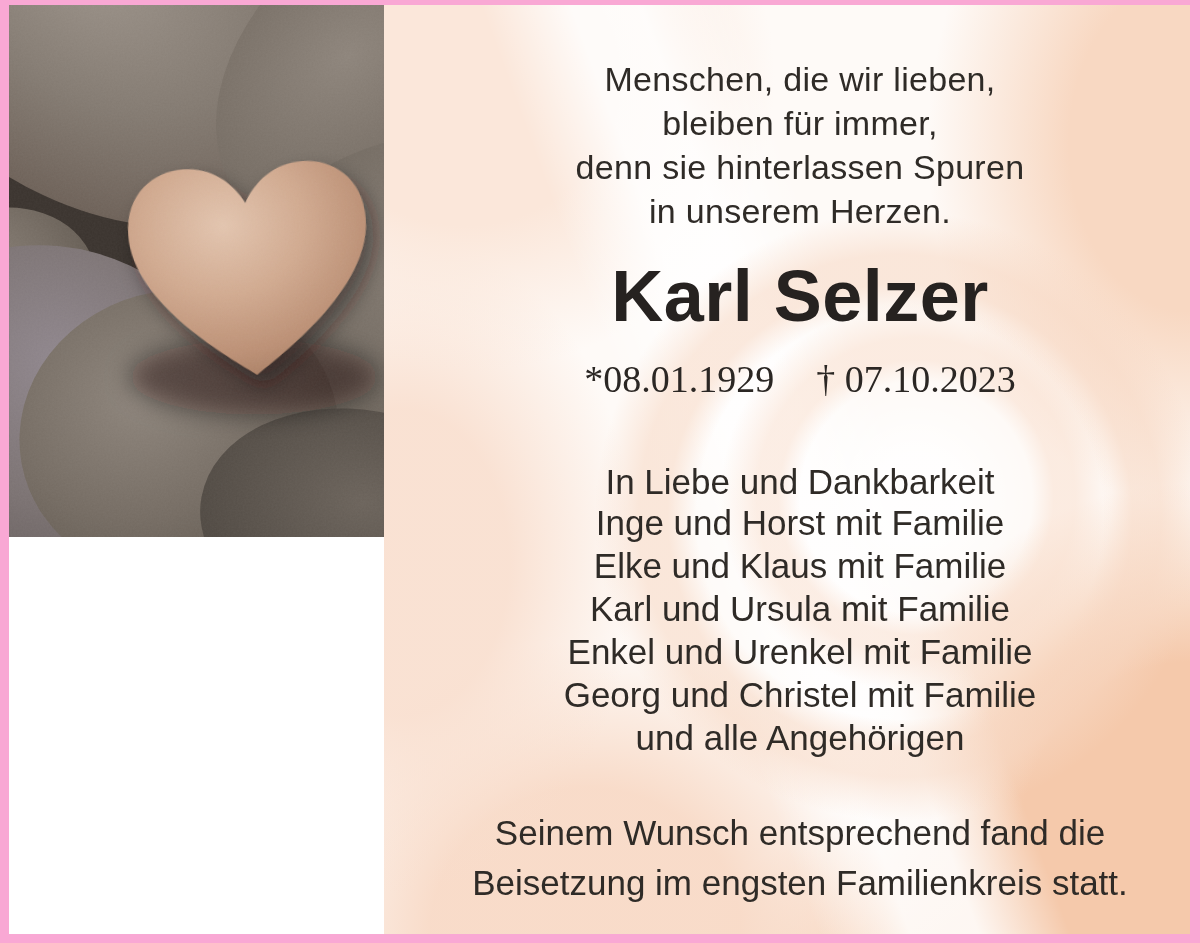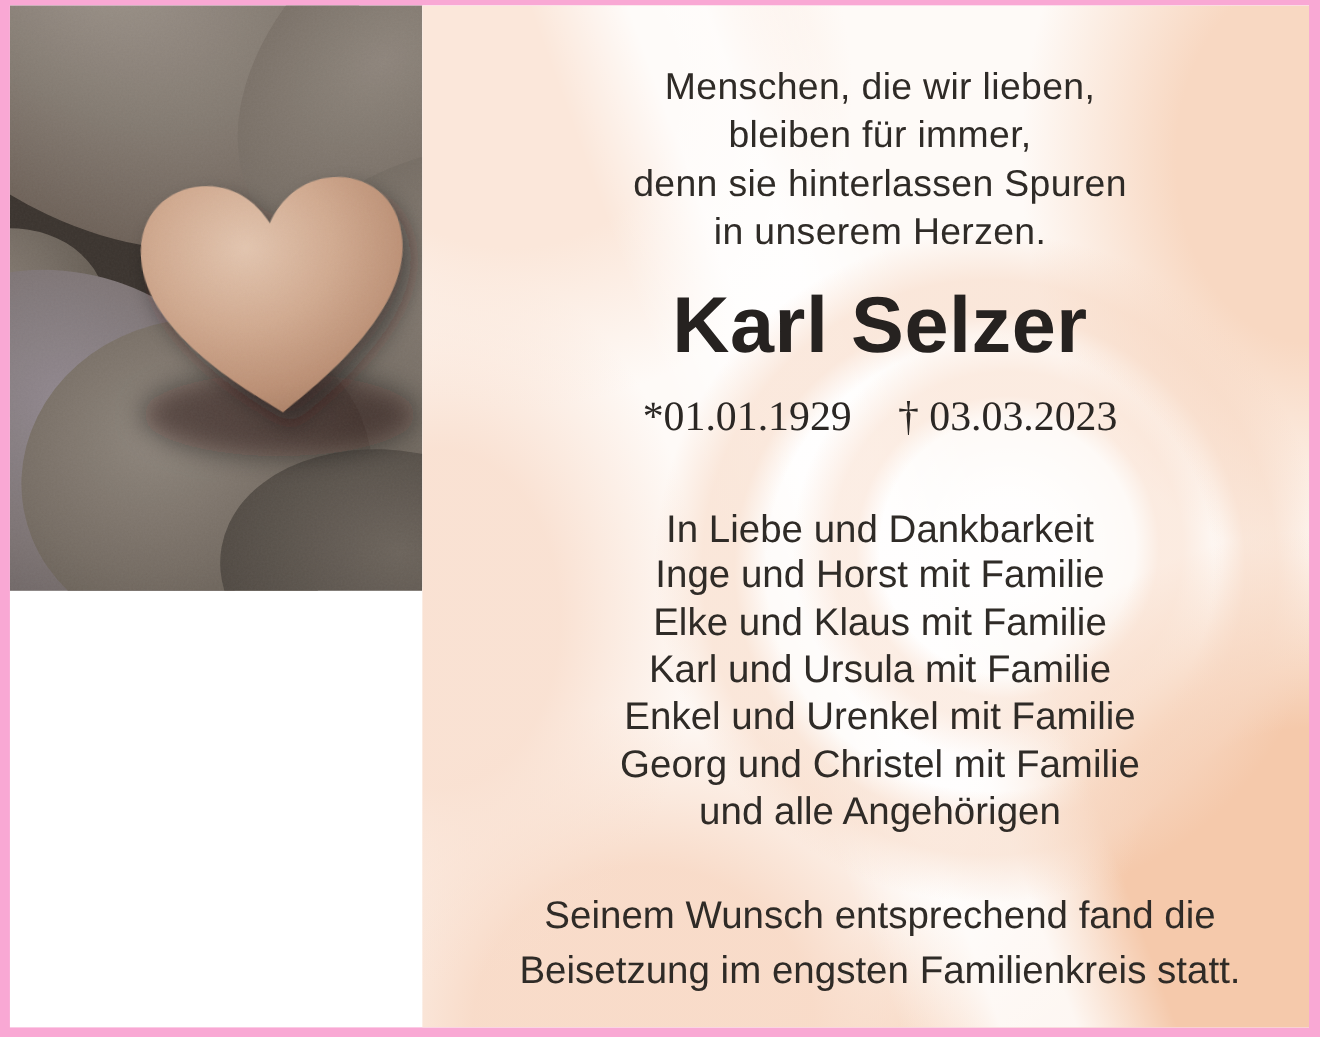--- a/index.html
+++ b/index.html
@@ -164,7 +164,7 @@
       <div class="block name">Karl Selzer</div>
 
       <div class="block dates">
-        <span class="birth">*01.01.1929</span><span>† 03.03.2023</span>
+        <span class="birth">*08.01.1929</span><span>† 03.03.2023</span>
       </div>
 
       <div class="block dedication">In Liebe und Dankbarkeit</div>

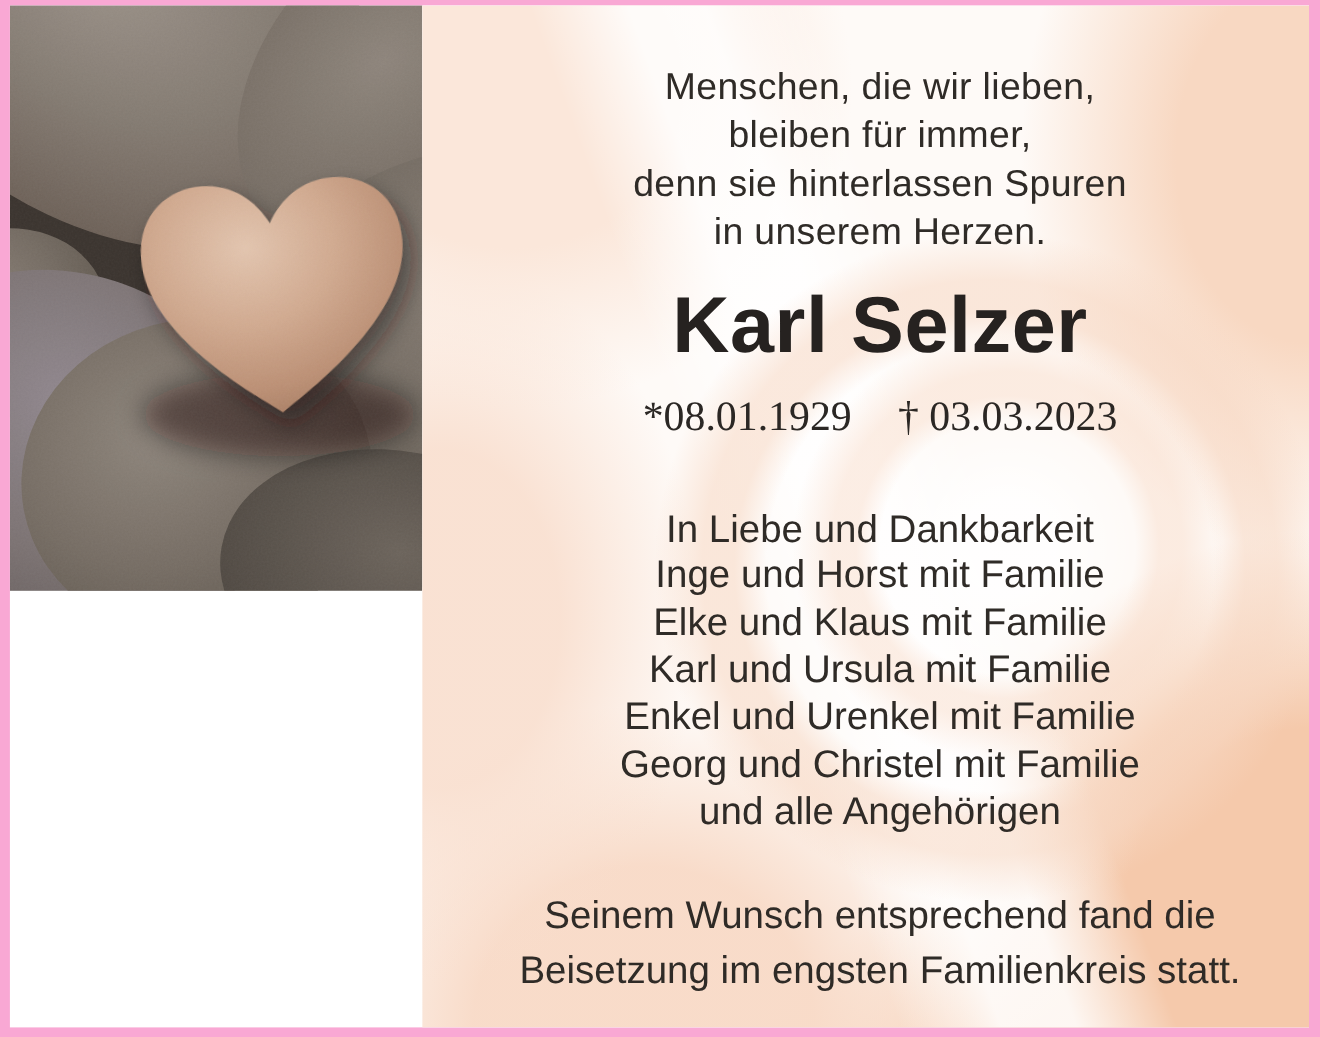--- a/index.html
+++ b/index.html
@@ -164,7 +164,7 @@
       <div class="block name">Karl Selzer</div>
 
       <div class="block dates">
-        <span class="birth">*08.01.1929</span><span>† 03.03.2023</span>
+        <span class="birth">*08.01.1929</span><span>† 07.10.2023</span>
       </div>
 
       <div class="block dedication">In Liebe und Dankbarkeit</div>

